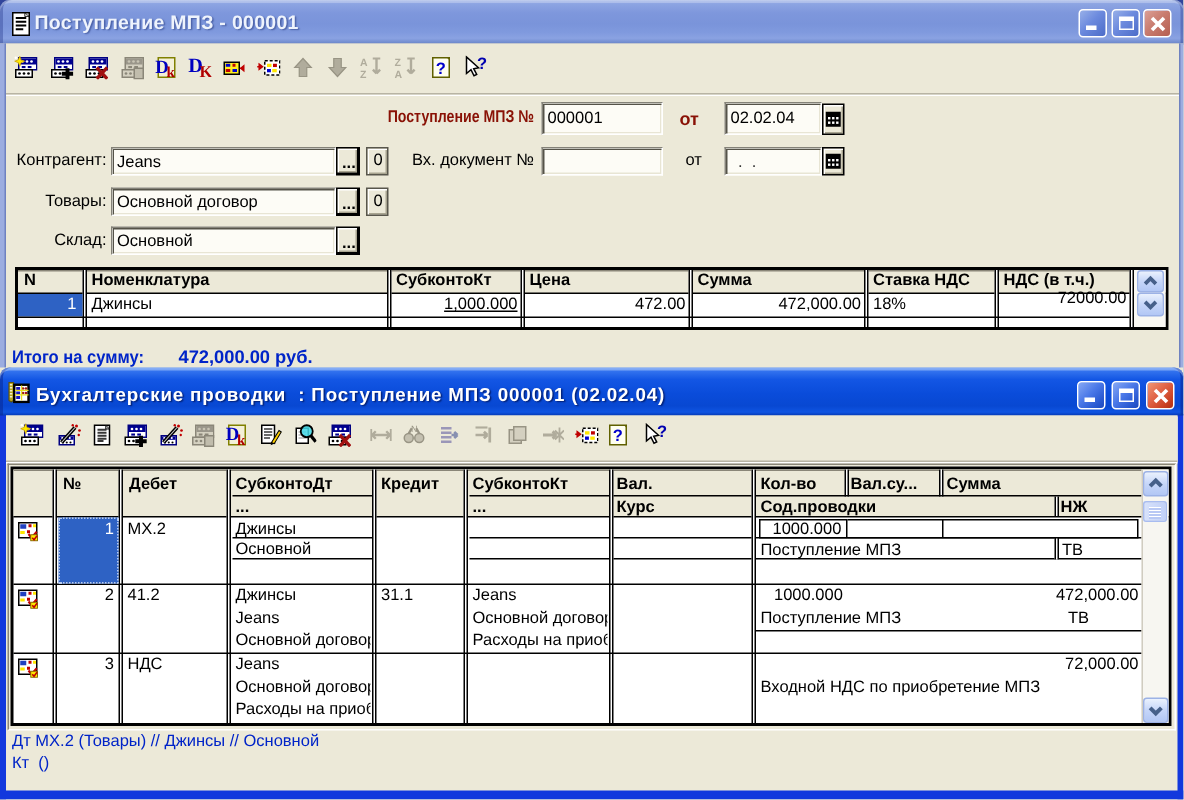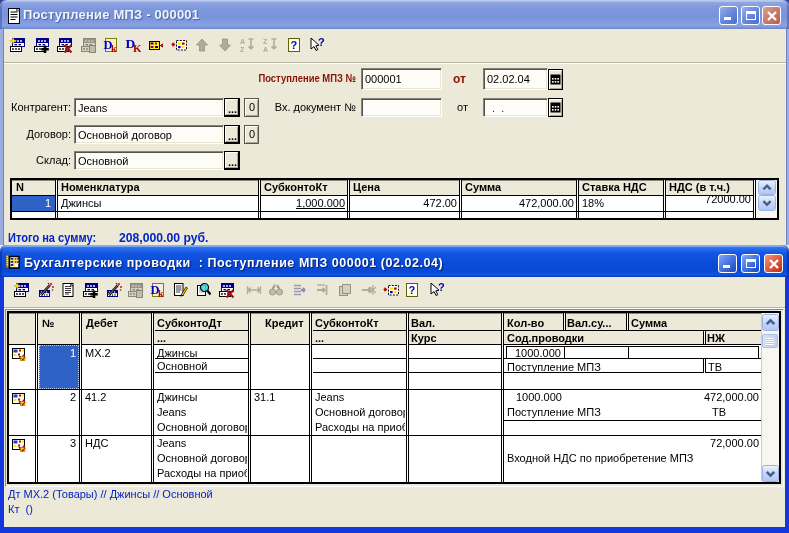--- a/index.html
+++ b/index.html
@@ -170,7 +170,7 @@
 <div style="position:absolute;right:433px;top:72px;white-space:nowrap;font-size:11.5px;font-weight:bold;color:#891105;transform:scaleX(0.82);transform-origin:100% 50%;">Поступление МПЗ №</div>
 <div style="position:absolute;left:453px;top:71.5px;white-space:nowrap;font-size:12px;font-weight:bold;color:#891105;">от</div>
 <div style="position:absolute;right:718px;top:101px;white-space:nowrap;">Контрагент:</div>
-<div style="position:absolute;right:718px;top:128px;white-space:nowrap;">Договор:</div>
+<div style="position:absolute;right:718px;top:128px;white-space:nowrap;">Товары:</div>
 <div style="position:absolute;right:718px;top:154px;white-space:nowrap;">Склад:</div>
 <div style="position:absolute;right:433px;top:101px;white-space:nowrap;">Вх. документ №</div>
 <div style="position:absolute;left:457px;top:101px;white-space:nowrap;">от</div>

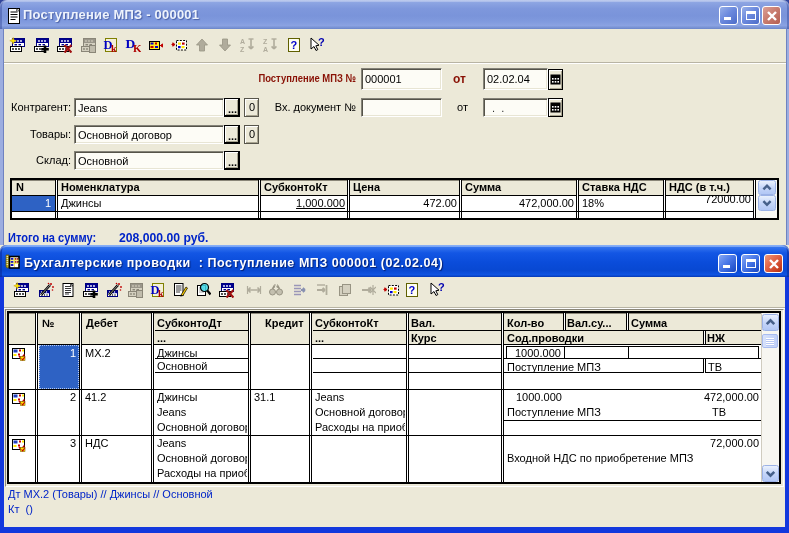--- a/index.html
+++ b/index.html
@@ -274,7 +274,7 @@
     </svg>
   </div>
 <div style="position:absolute;left:8px;top:230.5px;white-space:nowrap;font-size:12px;font-weight:bold;color:#0024c8;transform:scaleX(0.92);transform-origin:0 0;">Итого на сумму:</div>
-<div style="position:absolute;left:119px;top:230.5px;white-space:nowrap;font-size:12.2px;font-weight:bold;color:#0024c8;">208,000.00 руб.</div>
+<div style="position:absolute;left:119px;top:230.5px;white-space:nowrap;font-size:12.2px;font-weight:bold;color:#0024c8;">472,000.00 руб.</div>
 <div style="position:absolute;left:0px;top:244.5px;width:789px;height:288.5px;background:#ece9d8;"></div>
 <div style="position:absolute;left:0px;top:275.5px;width:4px;height:257.5px;background:#1238dd;"></div>
 <div style="position:absolute;left:785px;top:275.5px;width:4px;height:257.5px;background:#1238dd;"></div>

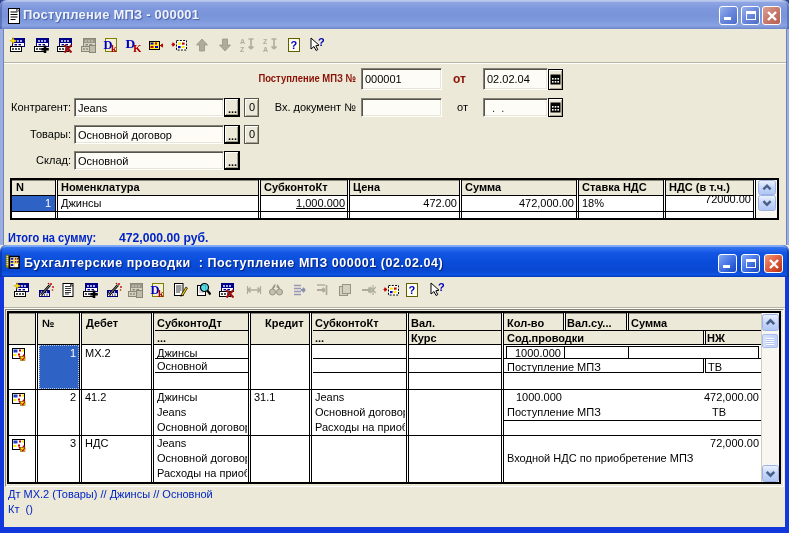--- a/index.html
+++ b/index.html
@@ -524,7 +524,7 @@
 <div style="position:absolute;left:42px;top:316.5px;white-space:nowrap;font-weight:bold;">№</div>
 <div style="position:absolute;left:86px;top:316.5px;white-space:nowrap;font-weight:bold;">Дебет</div>
 <div style="position:absolute;left:157px;top:316.5px;white-space:nowrap;font-weight:bold;">СубконтоДт</div>
-<div style="position:absolute;left:254px;top:316.5px;white-space:nowrap;font-weight:bold;margin-left:11px;">Кредит</div>
+<div style="position:absolute;left:254px;top:316.5px;white-space:nowrap;font-weight:bold;">Кредит</div>
 <div style="position:absolute;left:315px;top:316.5px;white-space:nowrap;font-weight:bold;">СубконтоКт</div>
 <div style="position:absolute;left:411px;top:316.5px;white-space:nowrap;font-weight:bold;">Вал.</div>
 <div style="position:absolute;left:507px;top:316.5px;white-space:nowrap;font-weight:bold;">Кол-во</div>

